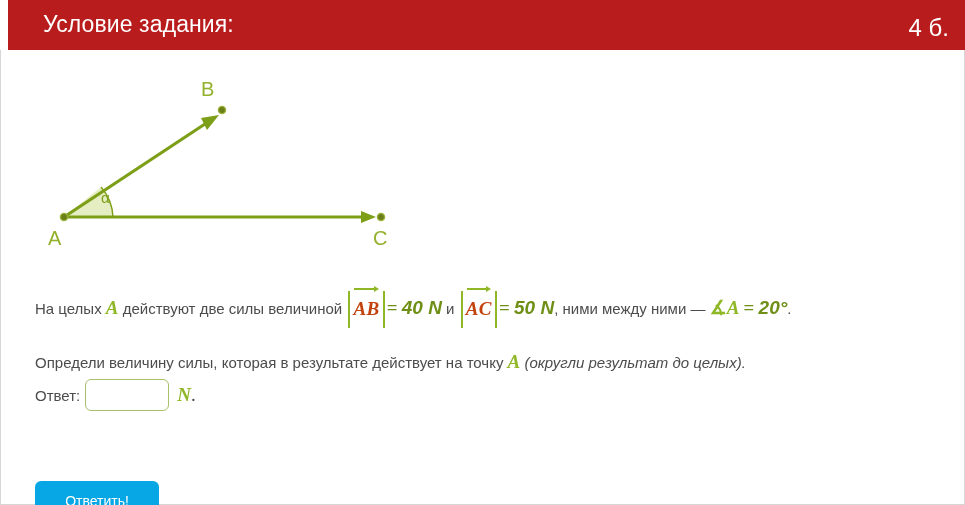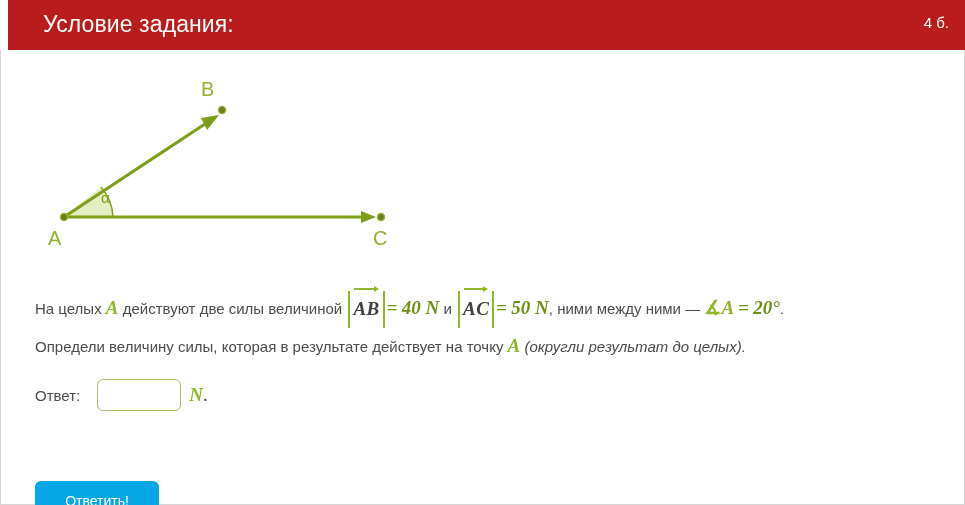--- a/index.html
+++ b/index.html
@@ -42,7 +42,7 @@
     position: absolute;
     right: 24px;
     top: 14px;
-    font-size: 15px;
+    font-size: 24px;
     color: #ffffff;
     white-space: nowrap;
   }

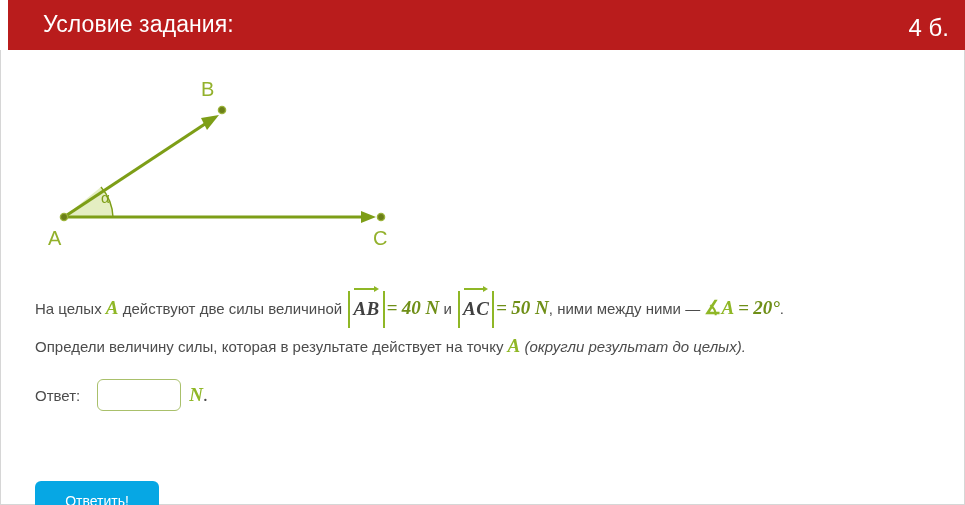--- a/index.html
+++ b/index.html
@@ -112,7 +112,7 @@
     font-family: "Liberation Serif", serif;
     font-style: italic;
     font-weight: bold;
-    color: #404040;
+    color: #c2410c;
     font-size: 19px;
     letter-spacing: 0.5px;
   }

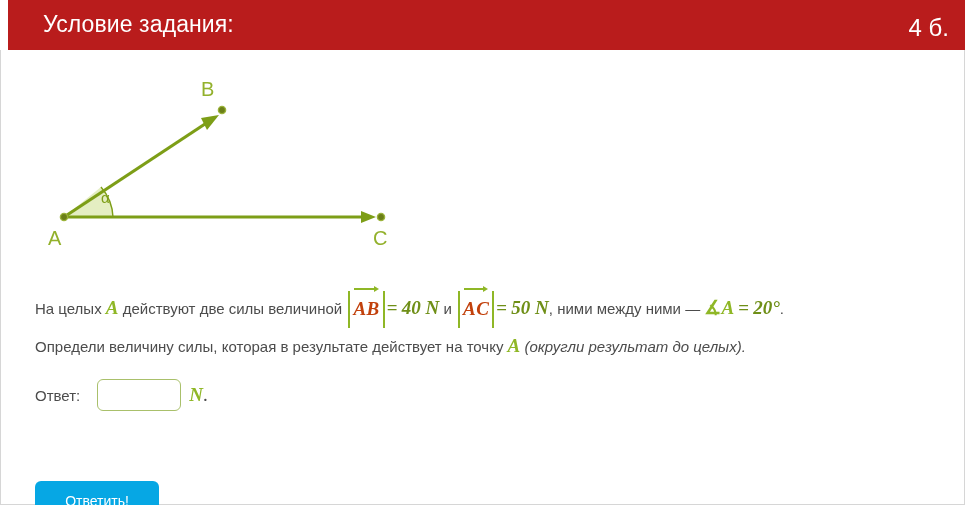--- a/index.html
+++ b/index.html
@@ -87,7 +87,7 @@
     font-size: 19px;
   }
   .mathdark {
-    font-family: Liberation Serif, serif;
+    font-family: Liberation Sans, sans-serif;
     font-style: italic;
     font-weight: bold;
     color: #6f8f17;

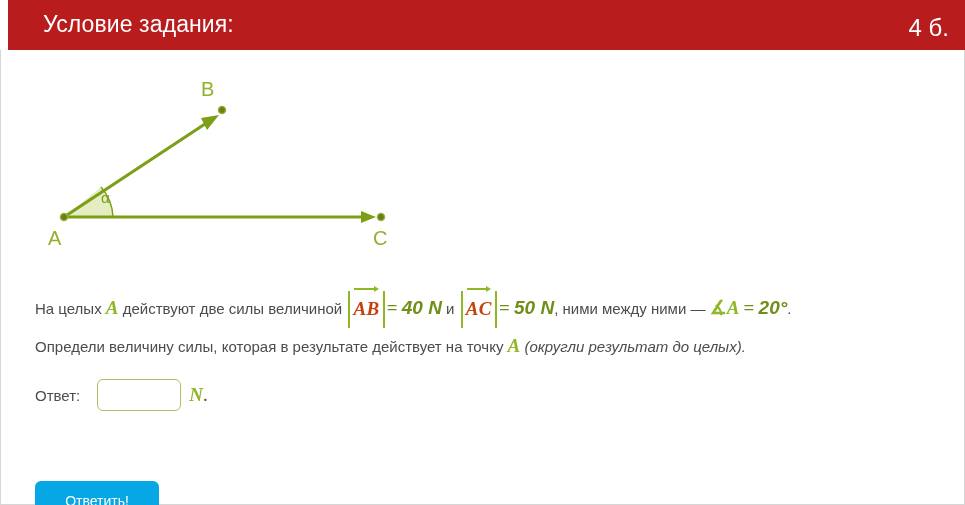--- a/index.html
+++ b/index.html
@@ -78,7 +78,7 @@
     color: #4c4c4c;
     line-height: 36px;
   }
-  .line2 { margin-top: 0px; }
+  .line2 { margin-top: 16px; }
   .mathgreen {
     font-family: "Liberation Serif", serif;
     font-style: italic;

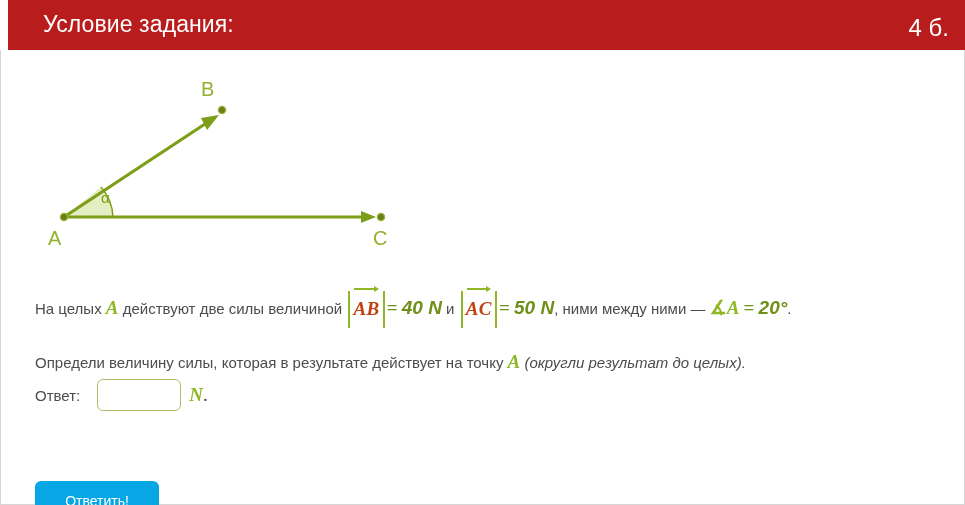--- a/index.html
+++ b/index.html
@@ -164,7 +164,7 @@
   .answer-label {
     font-size: 15px;
     color: #4c4c4c;
-    margin-right: 17px;
+    margin-right: 5px;
   }
   .answer-input {
     width: 84px;

